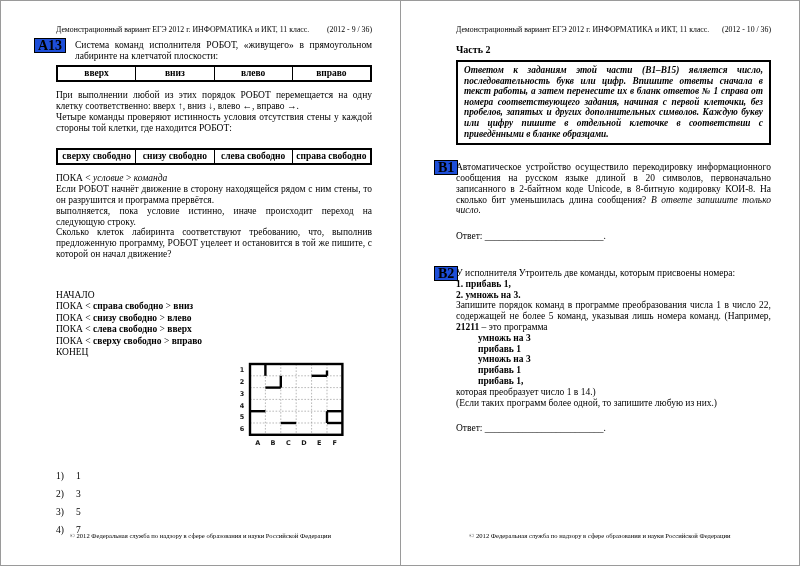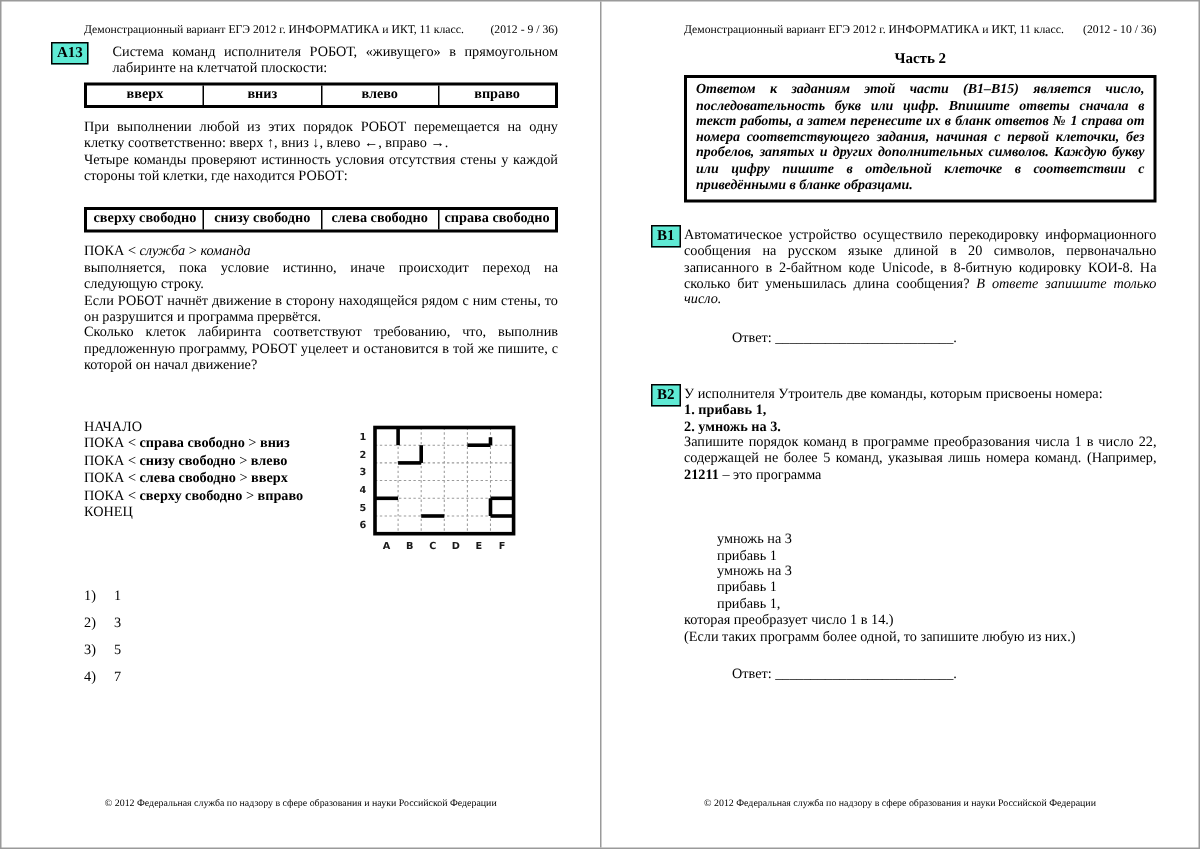--- a/index.html
+++ b/index.html
@@ -8,7 +8,7 @@
     border:1px solid #9a9a9a;background:#fff;display:flex;
     font-family:"Liberation Serif","DejaVu Serif",serif;color:#000;
   }
-  .page{width:50%;box-sizing:border-box;position:relative;padding:14px 28px 40px 55px;}
+  .page{width:50%;box-sizing:border-box;position:relative;padding:24px 28px 40px 55px;}
   .page-right{border-left:1px solid #9a9a9a;}
   .pghead{display:flex;justify-content:space-between;font-size:7.8px;margin-bottom:6px;white-space:nowrap;}
   .pgfoot{position:absolute;left:0;right:0;bottom:26px;text-align:center;font-size:6.6px;}

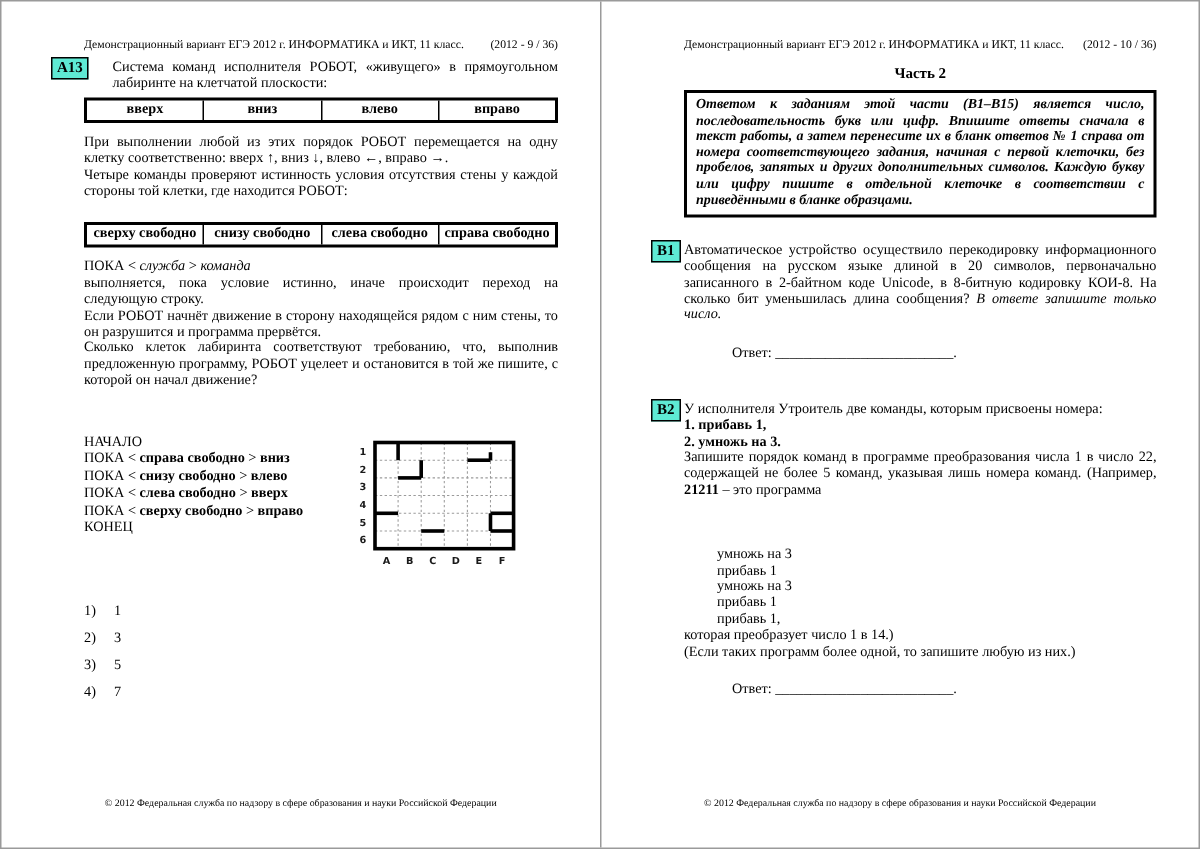--- a/index.html
+++ b/index.html
@@ -15,7 +15,7 @@
   .q{position:relative;font-size:9.5px;line-height:10.8px;}
   .qlabel{
     position:absolute;left:-22px;top:-2px;border:1px solid #000;
-    font-weight:bold;font-size:10px;padding:1px 3px;line-height:11px;background:#5eead4;font-family:Liberation Serif, serif;
+    font-weight:bold;font-size:14px;padding:1px 3px;line-height:11px;background:#1d4ed8;font-family:Liberation Serif, serif;
   }
   .jtext{text-align:justify;}
   .indent13{margin-left:19px;}

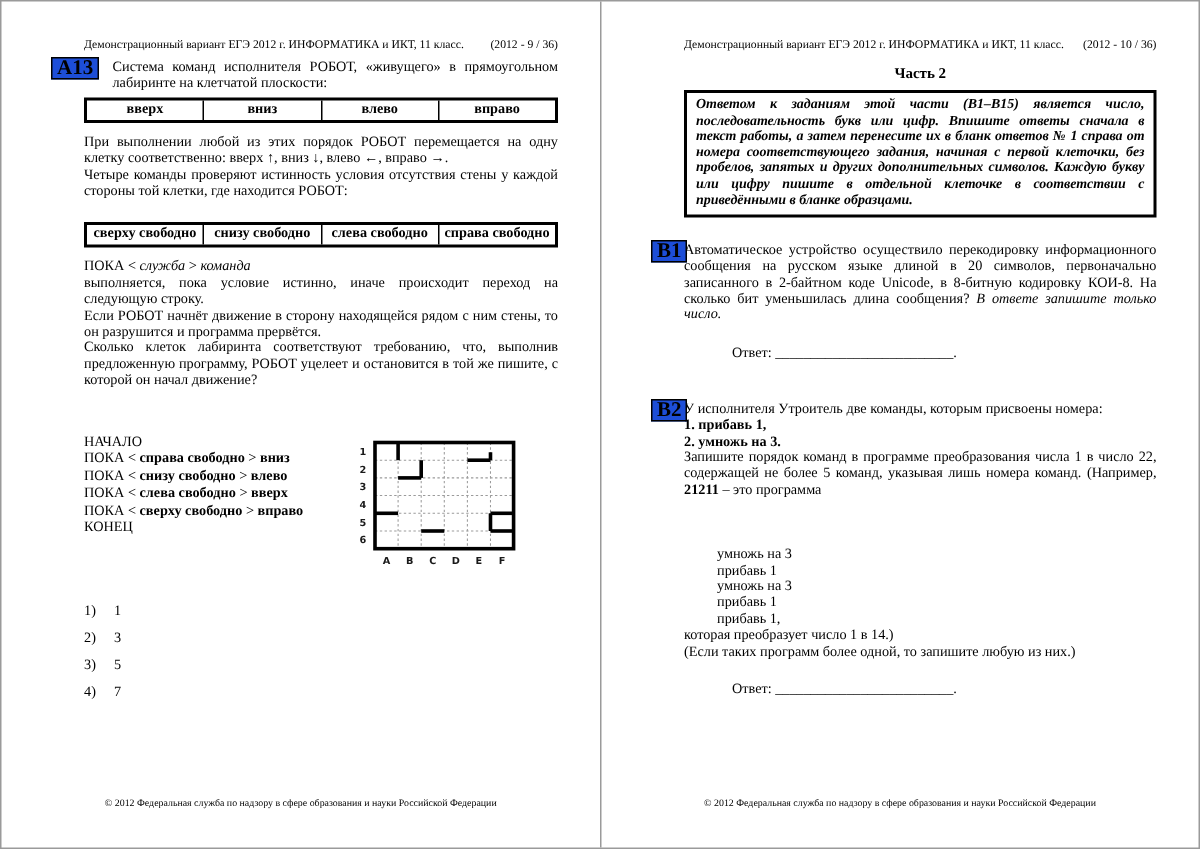--- a/index.html
+++ b/index.html
@@ -32,7 +32,7 @@
   .ans{line-height:18px;}
   .ans-num{display:inline-block;width:15px;}
   .ans-val{display:inline-block;margin-left:5px;}
-  .part-title{text-align:center;font-weight:bold;font-size:10px;margin:10px 0 5px;}
+  .part-title{text-align:left;font-weight:bold;font-size:10px;margin:10px 0 5px;}
   .instr-box{border:2px solid #000;padding:3px 6px 4px;font-weight:bold;font-style:italic;
     font-size:9.3px;line-height:10.6px;text-align:justify;}
   .qsec{margin-top:17px;}

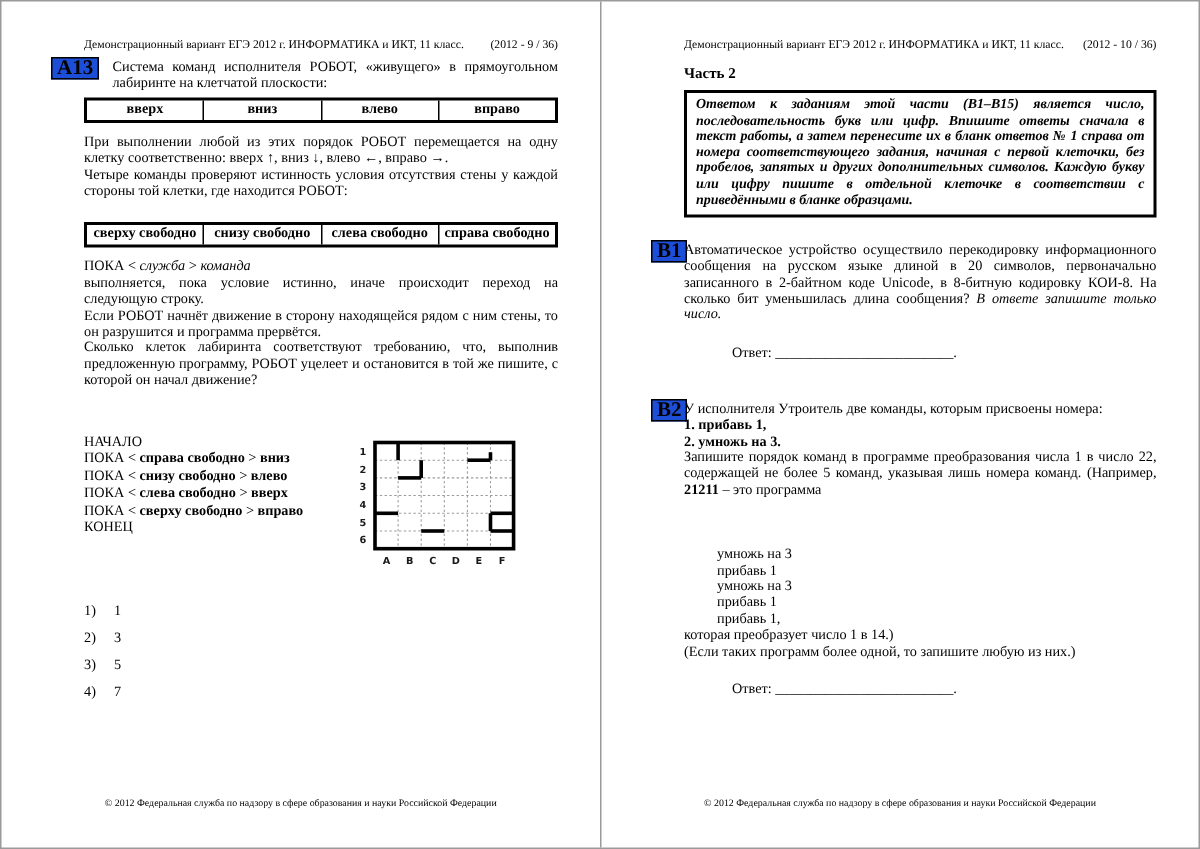--- a/index.html
+++ b/index.html
@@ -75,7 +75,7 @@
       </div>
 
       <div class="cycle">
-        <div><span>ПОКА &lt;</span> <i>служба</i> <span>&gt;</span> <i>команда</i></div>
+        <div><span>ПОКА &lt;</span> <i>условие</i> <span>&gt;</span> <i>команда</i></div>
         <div class="jtext">выполняется, пока условие истинно, иначе происходит переход на следующую строку.</div>
         <div class="jtext">Если РОБОТ начнёт движение в сторону находящейся рядом с ним стены, то он разрушится и программа прервётся.</div>
         <div class="jtext">Сколько клеток лабиринта соответствуют требованию, что, выполнив предложенную программу, РОБОТ уцелеет и остановится в той же пишите, с которой он начал движение?</div>

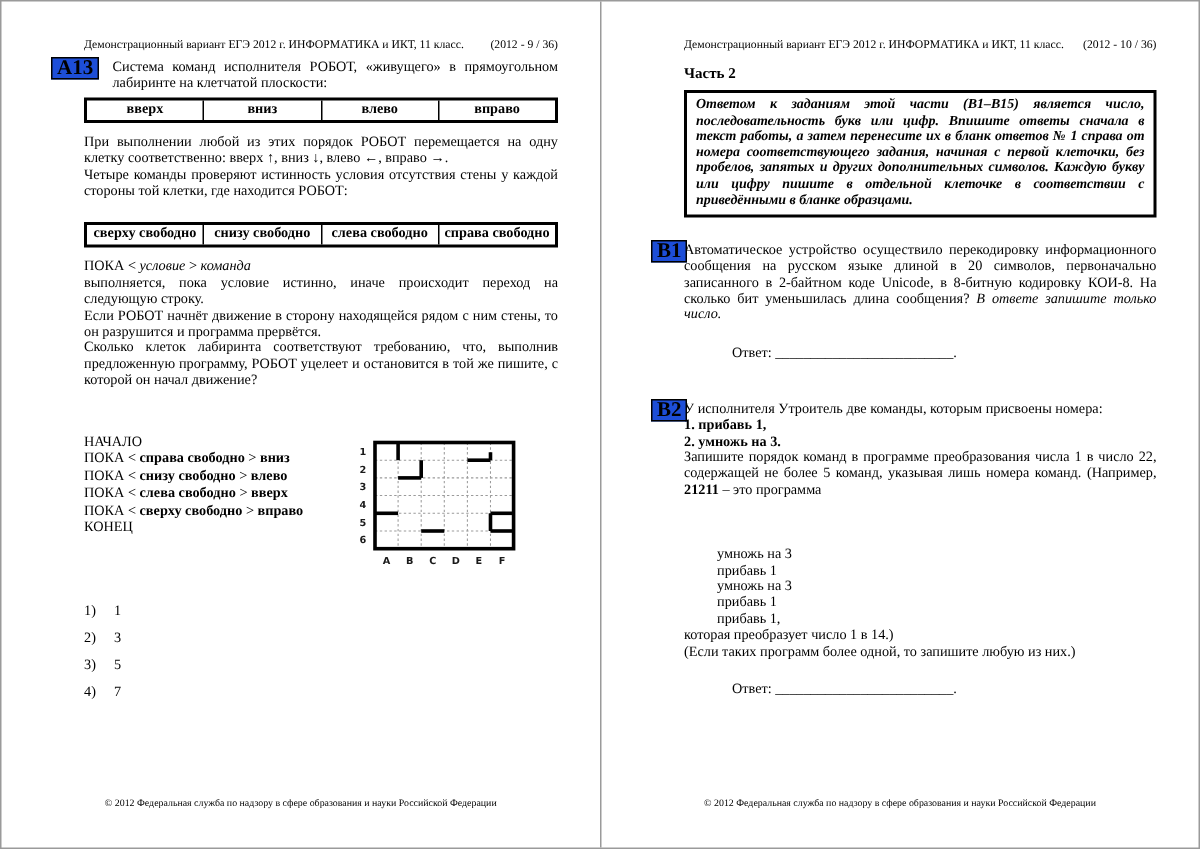--- a/index.html
+++ b/index.html
@@ -76,8 +76,8 @@
 
       <div class="cycle">
         <div><span>ПОКА &lt;</span> <i>условие</i> <span>&gt;</span> <i>команда</i></div>
+        <div class="jtext">Если РОБОТ начнёт движение в сторону находящейся рядом с ним стены, то он разрушится и программа прервётся.</div>
         <div class="jtext">выполняется, пока условие истинно, иначе происходит переход на следующую строку.</div>
-        <div class="jtext">Если РОБОТ начнёт движение в сторону находящейся рядом с ним стены, то он разрушится и программа прервётся.</div>
         <div class="jtext">Сколько клеток лабиринта соответствуют требованию, что, выполнив предложенную программу, РОБОТ уцелеет и остановится в той же пишите, с которой он начал движение?</div>
       </div>
 

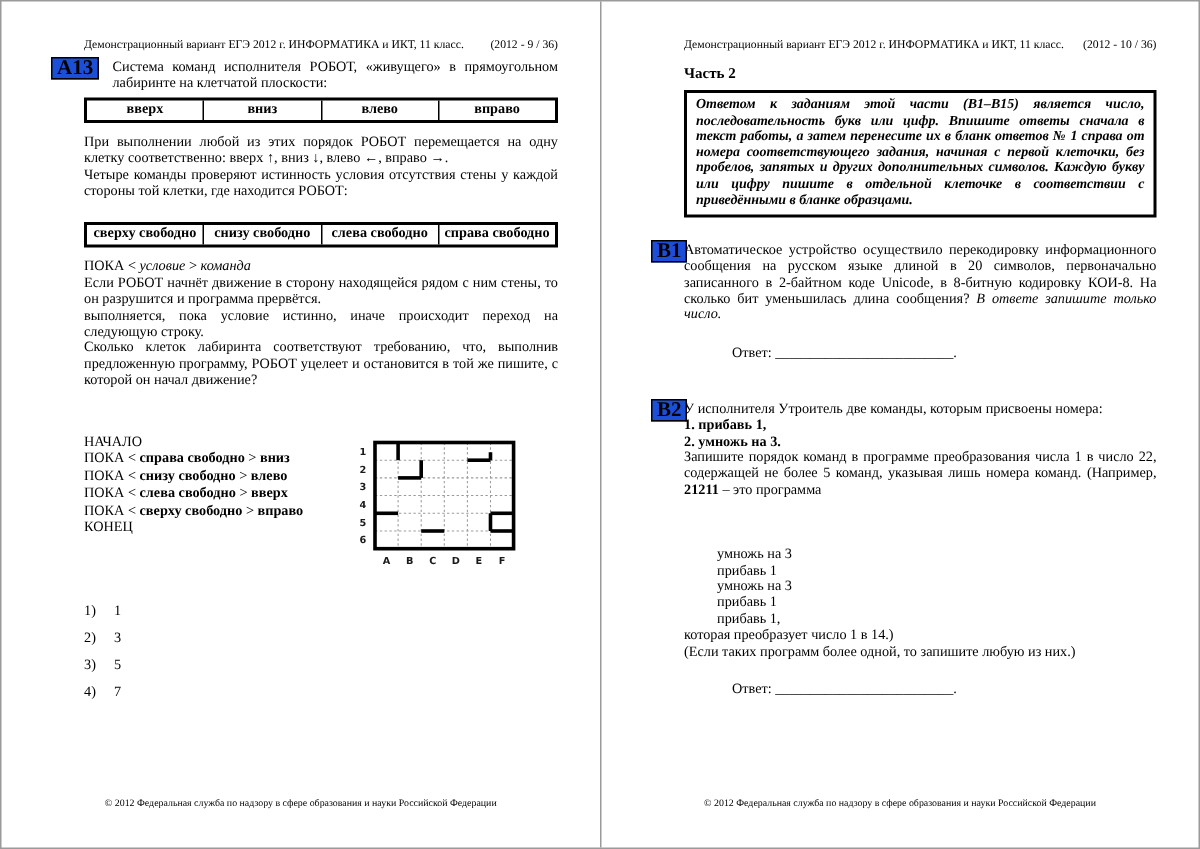--- a/index.html
+++ b/index.html
@@ -39,7 +39,7 @@
   .answer-line{margin-top:15px;}
   .b2list{font-weight:bold;}
   .ex-lines{font-weight:normal;margin-left:22px;margin-top:32px;}
-  .nowrap{white-space:nowrap;margin-left:32px;}
+  .nowrap{white-space:nowrap;}
 </style>
 </head>
 <body>

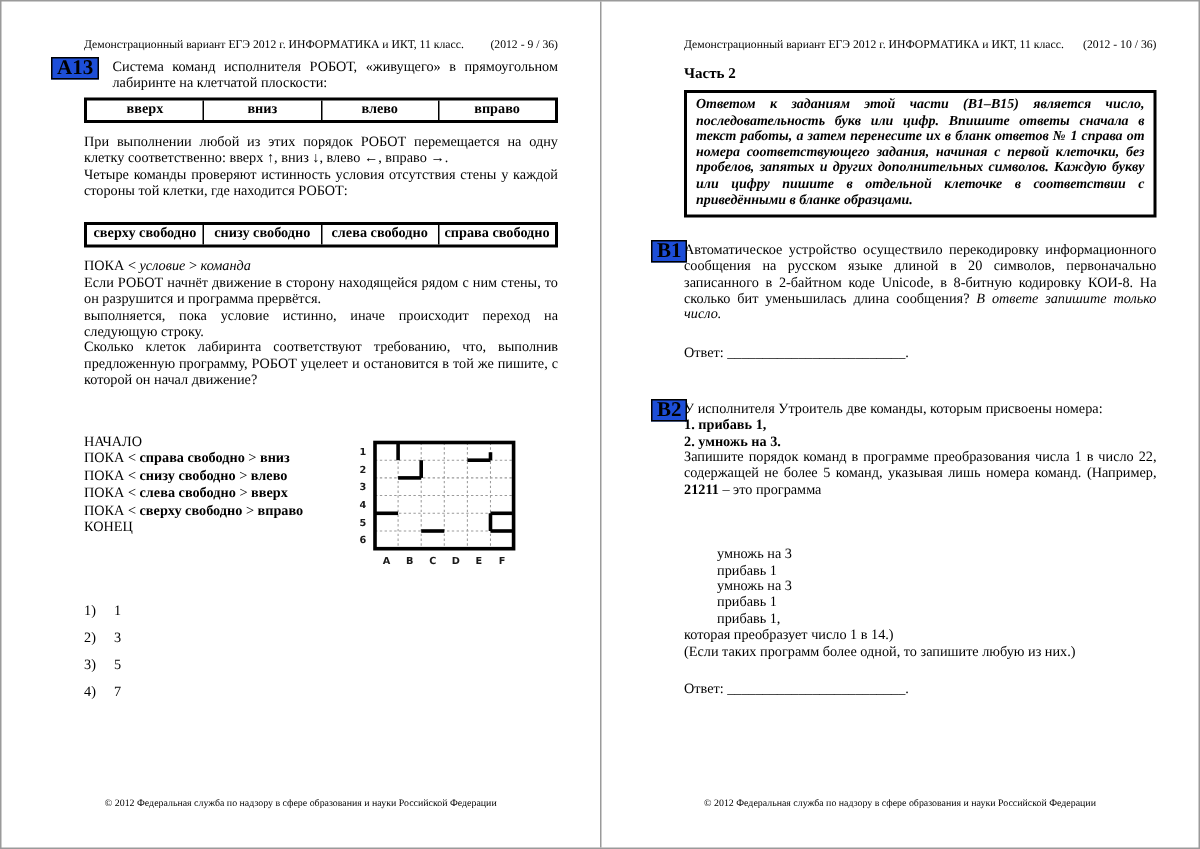--- a/index.html
+++ b/index.html
@@ -25,7 +25,7 @@
   .mt8{margin-top:8px;}
   .mt14{margin-top:14px;}
   .cycle{margin-top:8px;}
-  .program-row{display:flex;margin-top:30px;}
+  .program-row{display:flex;margin-top:30px;flex-direction:column;}
   .program{font-size:9.5px;line-height:11.5px;white-space:nowrap;}
   .maze-wrap{margin-left:auto;margin-right:24px;margin-top:2px;}
   .answers{margin-top:16px;}

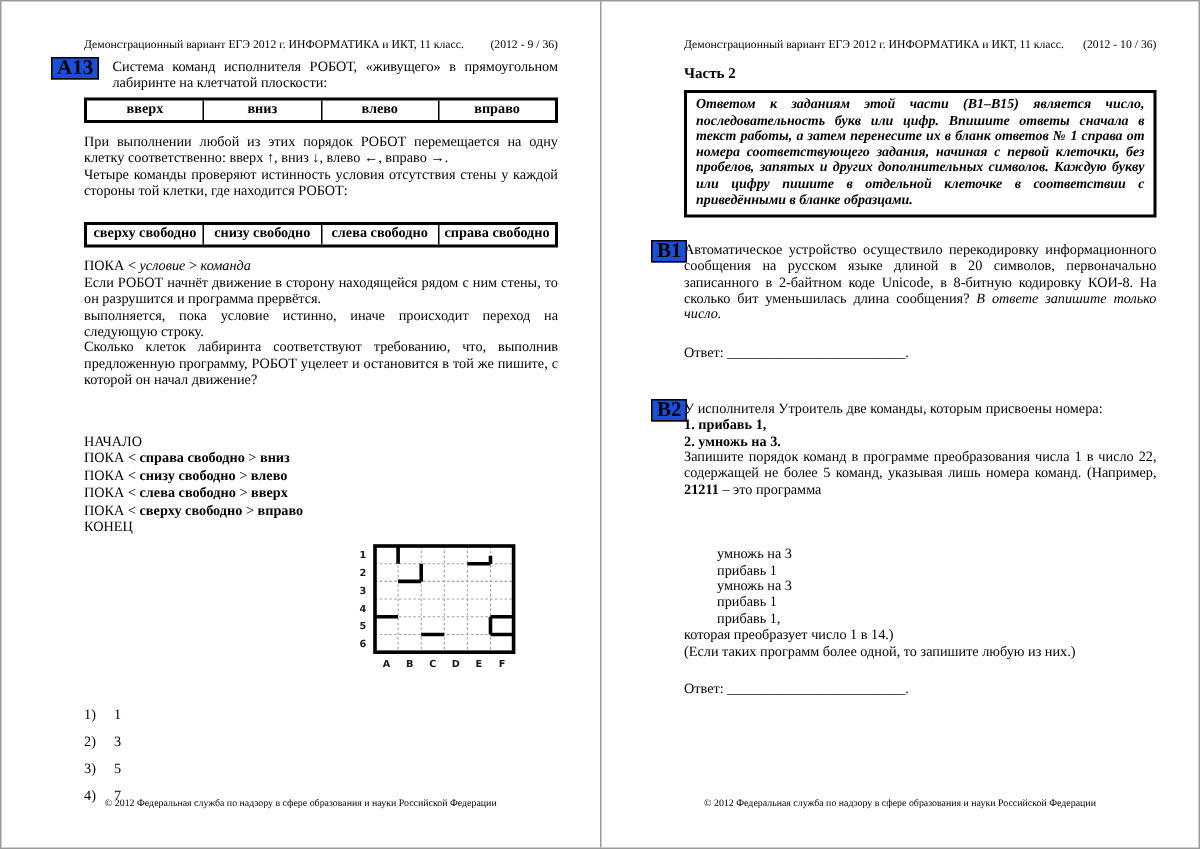--- a/index.html
+++ b/index.html
@@ -38,7 +38,7 @@
   .qsec{margin-top:17px;}
   .answer-line{margin-top:15px;}
   .b2list{font-weight:bold;}
-  .ex-lines{font-weight:normal;margin-left:22px;margin-top:32px;}
+  .ex-lines{font-weight:bold;margin-left:22px;}
   .nowrap{white-space:nowrap;}
 </style>
 </head>

